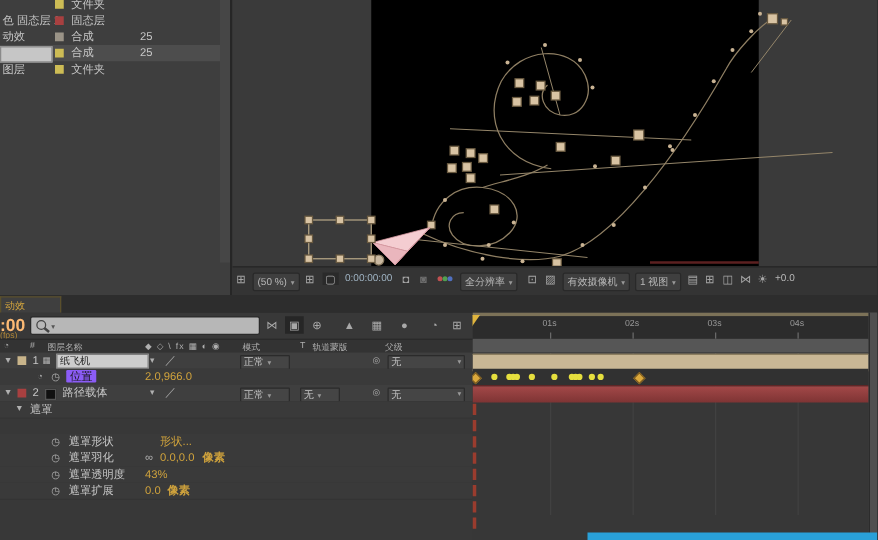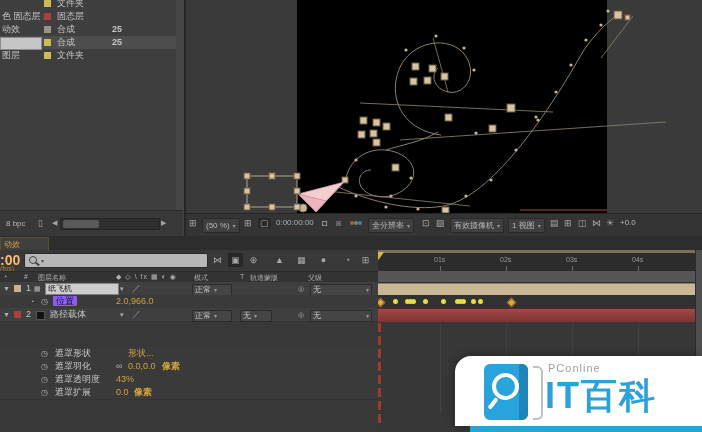--- a/index.html
+++ b/index.html
@@ -16,7 +16,7 @@
   .prow{position:absolute;left:0;width:176px;height:13px;line-height:13px;}
   .prow .name{position:absolute;left:2px;top:0;}
   .prow .type{position:absolute;left:57px;top:0;}
-  .prow .frames{position:absolute;left:112px;top:0;font-weight:bold;}
+  .prow .frames{position:absolute;left:112px;top:0;}
   .prow .sw{position:absolute;left:44px;top:3px;}
   #proj-scroll{right:0;top:0;width:8px;height:210px;background:#464646;}
   #proj-bottom{left:0;top:210px;width:182px;height:26px;background:#383838;border-top:1px solid #2c2c2c;}

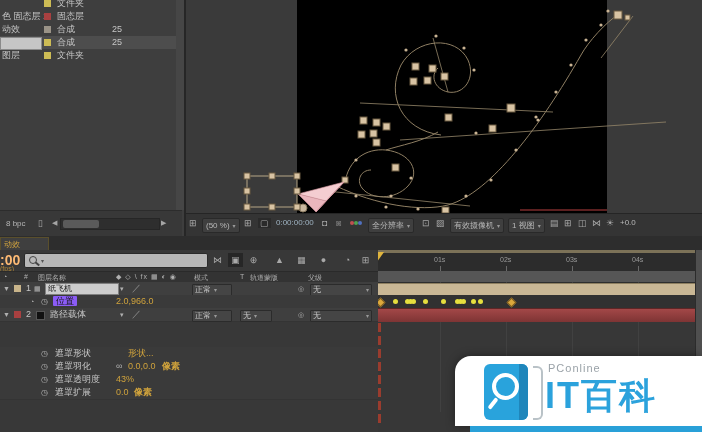--- a/index.html
+++ b/index.html
@@ -111,15 +111,6 @@
       <span class="t type">文件夹</span>
     </div>
     <div id="proj-scroll" class="ap"></div>
-    <div id="proj-bottom" class="ap">
-      <span class="t8 ap" style="left:6px;top:8px">8 bpc</span>
-      <span class="icn ap" style="left:38px;top:7px">▯</span>
-      <span class="icn ap" style="left:52px;top:8px;font-size:7px">◀</span>
-      <div class="scrolltrack" style="left:60px;top:7px;width:98px;height:10px">
-        <div class="scrollthumb" style="left:2px;top:1px;width:36px;height:8px"></div>
-      </div>
-      <span class="icn ap" style="left:161px;top:8px;font-size:7px">▶</span>
-    </div>
   </div>
 
   <div id="viewer" class="ap">

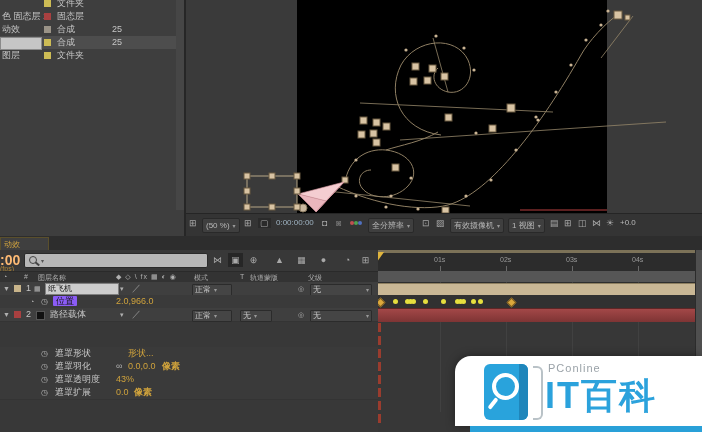--- a/index.html
+++ b/index.html
@@ -294,6 +294,10 @@
       <span class="mdd" style="left:310px;width:56px"><span>无</span><span class="car ap" style="right:2px">▾</span></span>
     </div>
 
+    <div class="trow prp" style="top:71px">
+      <span class="tw ap" style="left:12px">▼</span>
+      <span class="t ap" style="left:24px">遮罩</span>
+    </div>
 
 
     <div class="trow prp" style="top:97px">

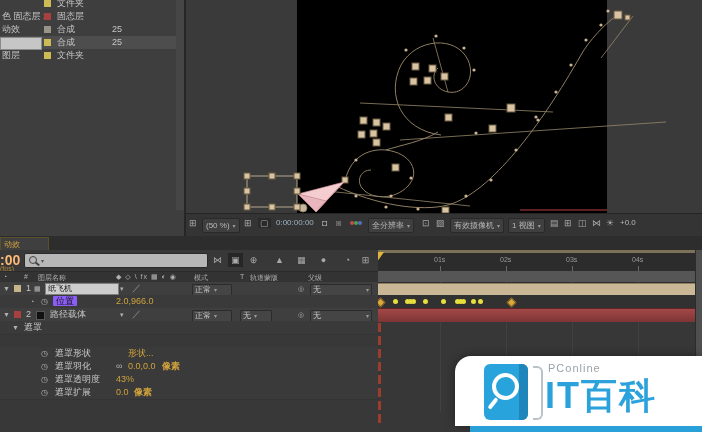--- a/index.html
+++ b/index.html
@@ -380,16 +380,6 @@
     <div id="tlscroll"></div>
   </div>
 
-  <div id="wm" class="ap">
-    <div id="wm-sq">
-      <div id="wm-fold"></div>
-      <div id="wm-ring"></div>
-      <div id="wm-hdl"></div>
-    </div>
-    <div id="wm-brk"></div>
-    <div id="wm-brand">PConline</div>
-    <div id="wm-title">IT百科</div>
-  </div>
   <div id="wm-bar" class="ap"></div>
 
 </div>

